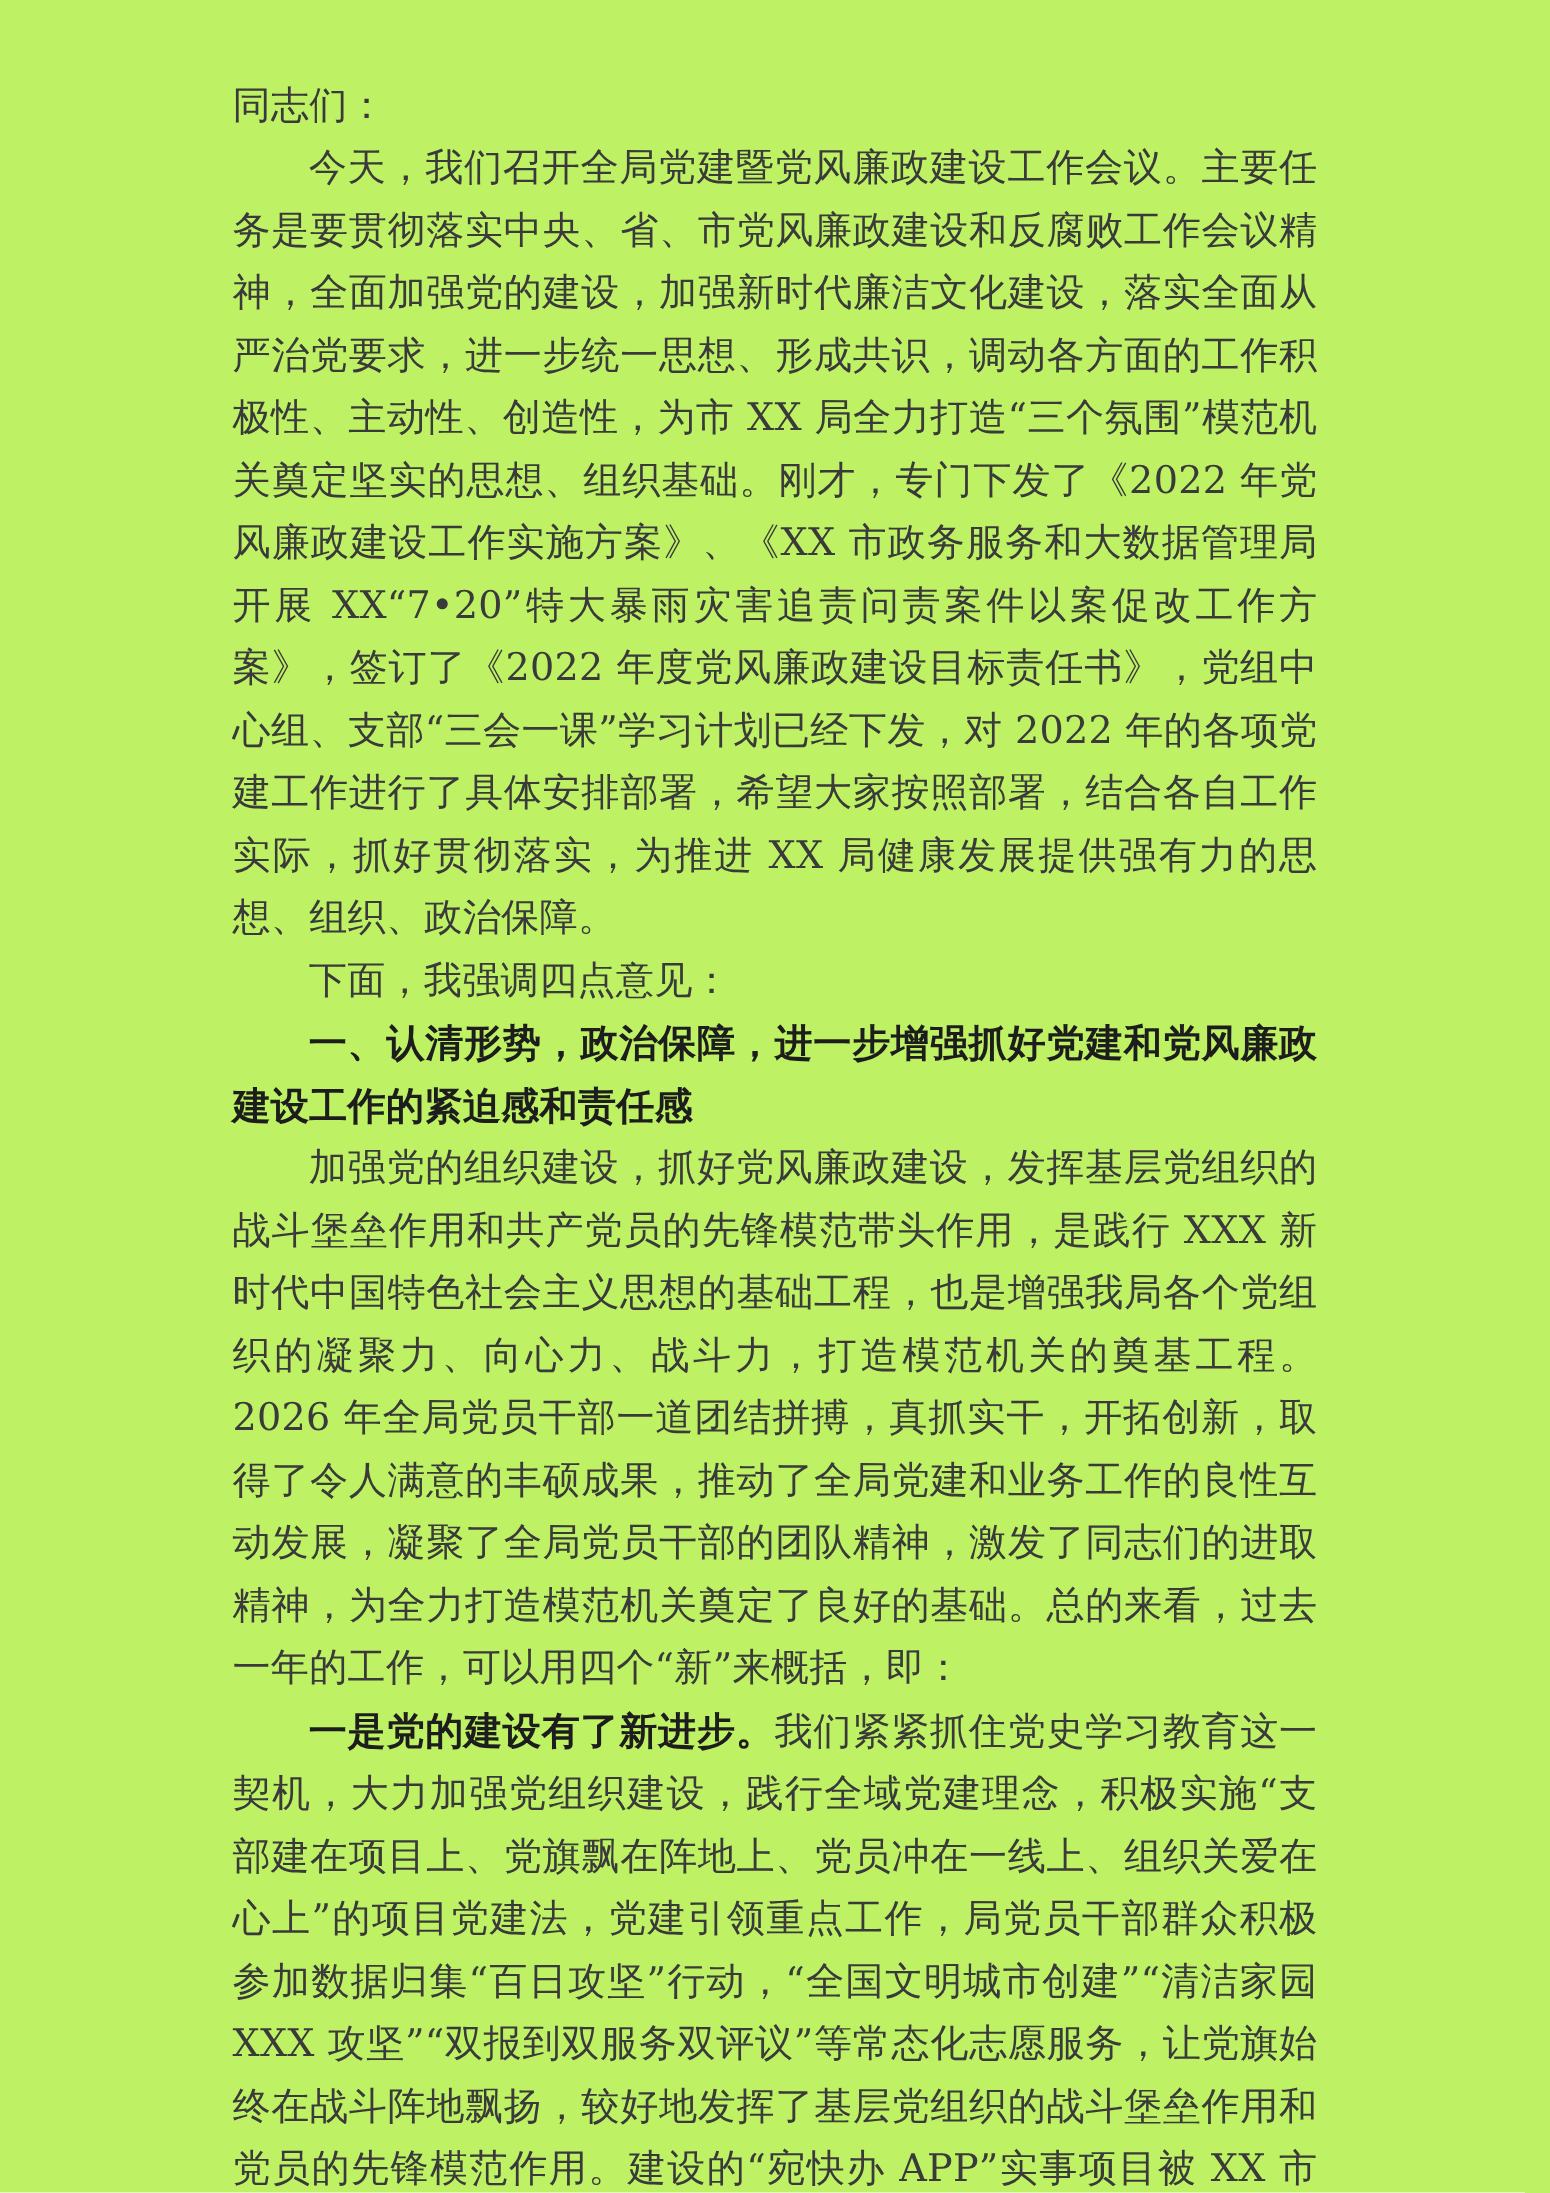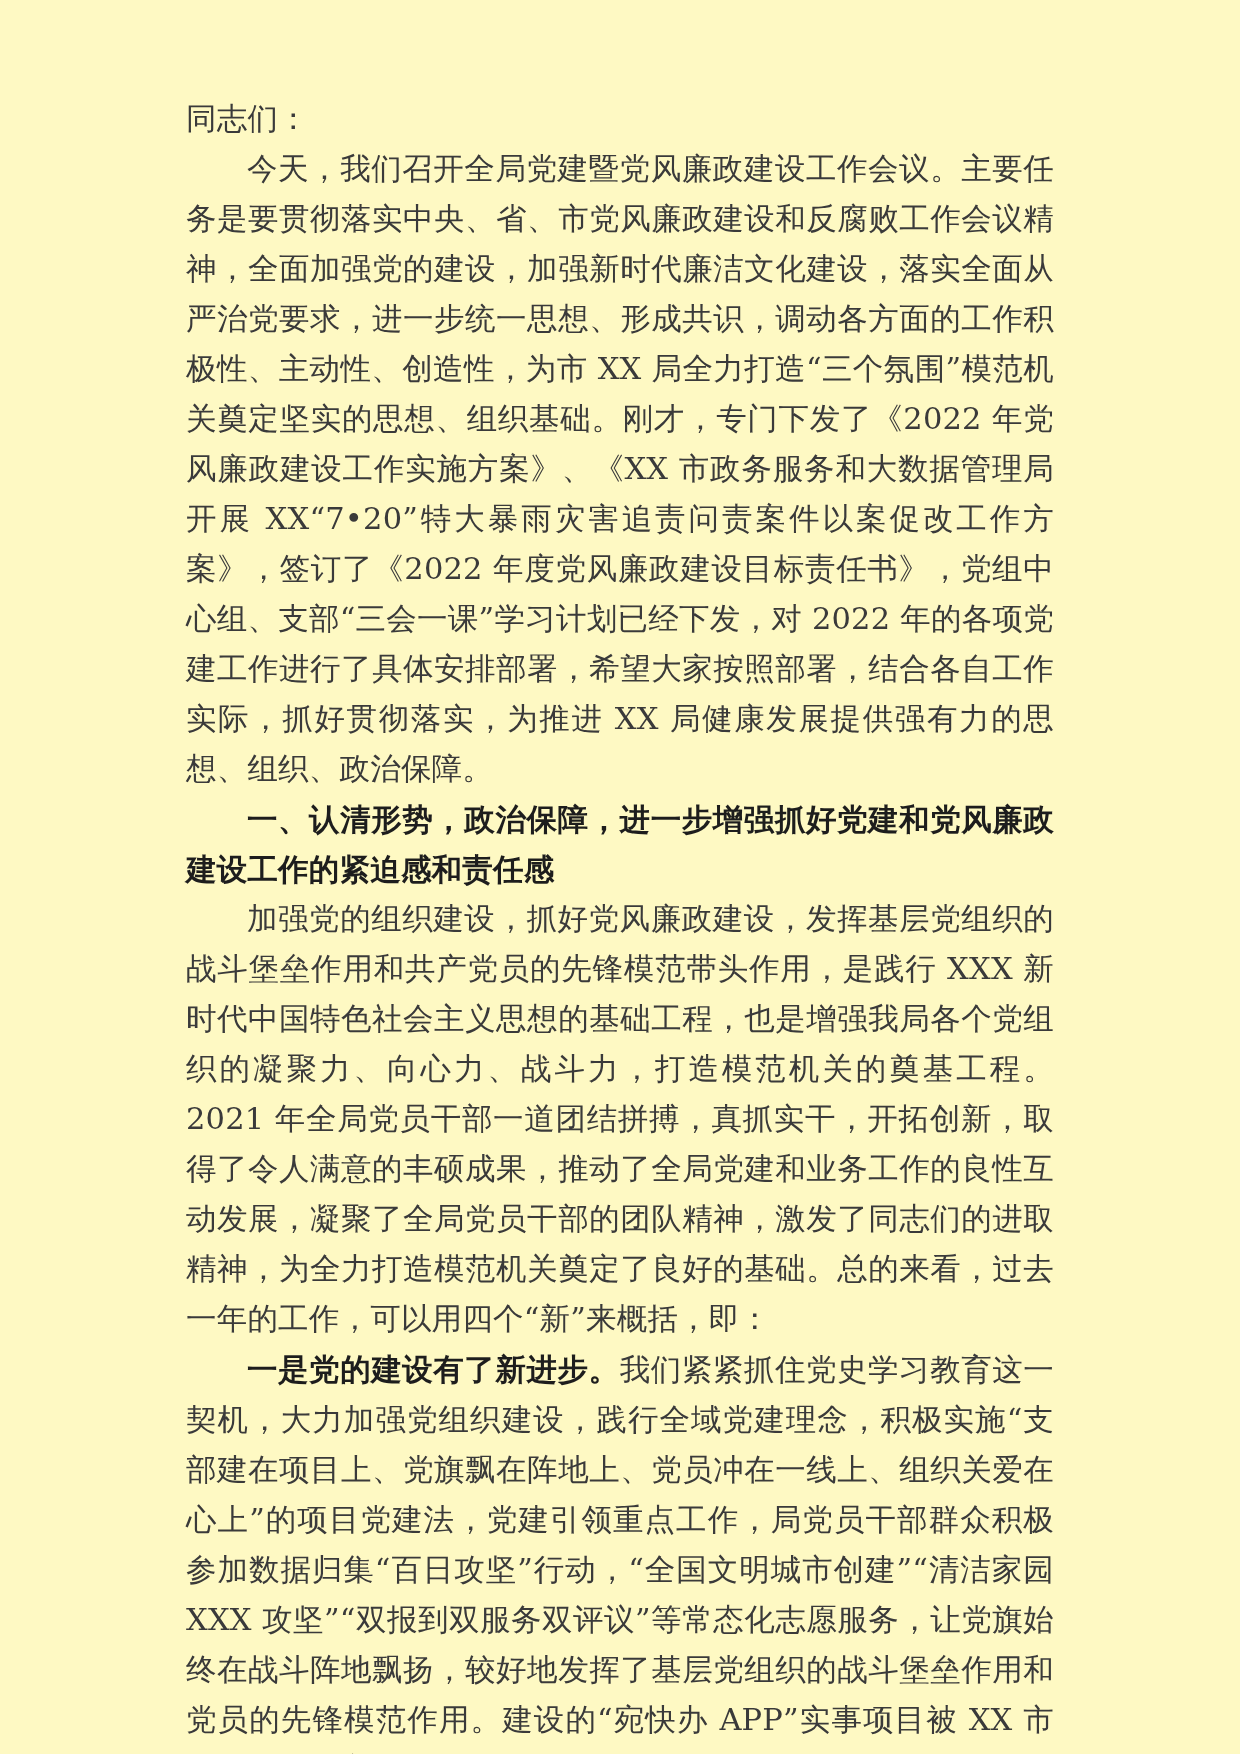--- a/index.html
+++ b/index.html
@@ -18,8 +18,8 @@
     box-sizing: border-box;
     width: 1240px;
     height: 1754px;
-    padding: 94px 186px 0 186px;
-    background: #fef9c3;
+    padding: 60px 186px 0 186px;
+    background: #bef264;
     position: relative;
   }
   .doc-body {

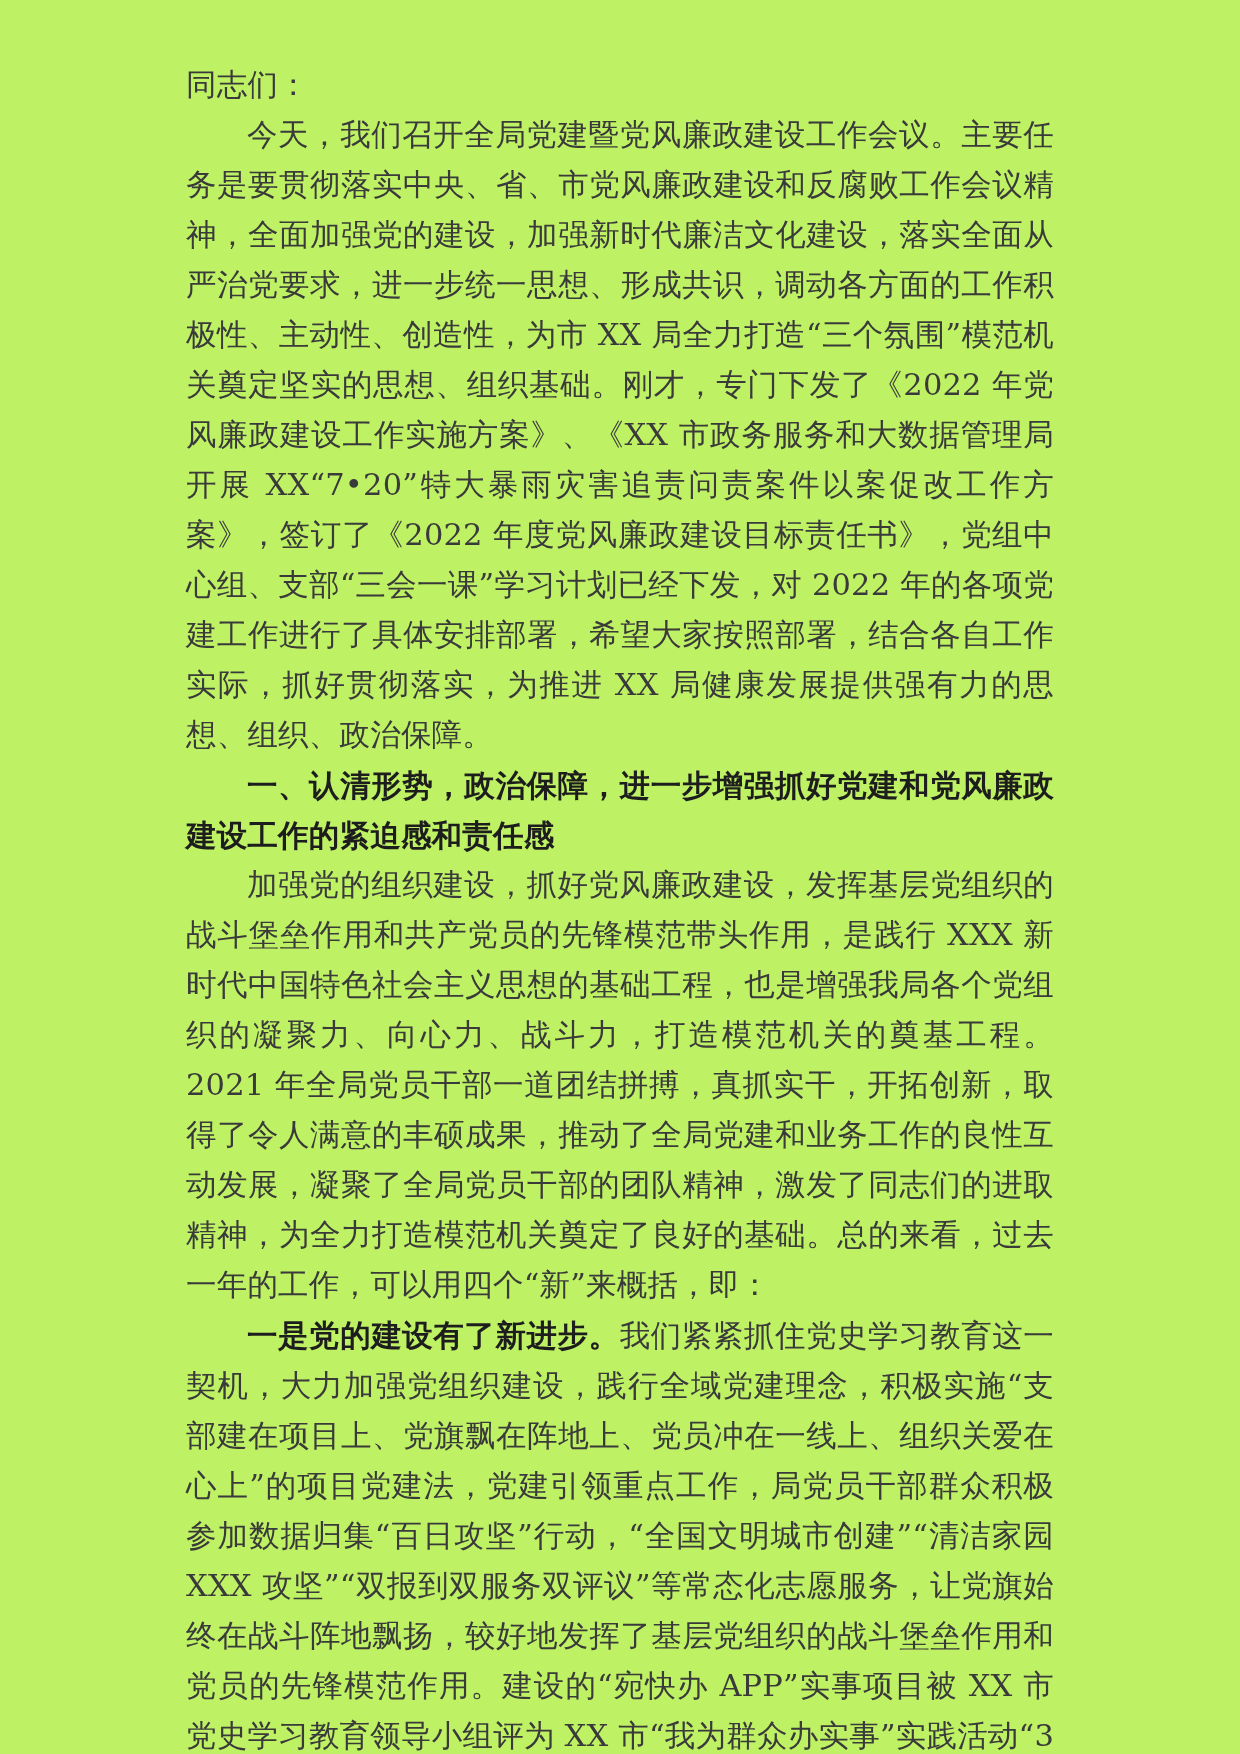--- a/index.html
+++ b/index.html
@@ -61,6 +61,7 @@
 
     <p class="indent">今天，我们召开全局党建暨党风廉政建设工作会议。主要任务是要贯彻落实中央、省、市党风廉政建设和反腐败工作会议精神，全面加强党的建设，加强新时代廉洁文化建设，落实全面从严治党要求，进一步统一思想、形成共识，调动各方面的工作积极性、主动性、创造性，为市 XX 局全力打造“三个氛围”模范机关奠定坚实的思想、组织基础。刚才，专门下发了《2022 年党风廉政建设工作实施方案》、《XX 市政务服务和大数据管理局开展 XX“7•20”特大暴雨灾害追责问责案件以案促改工作方案》，签订了《2022 年度党风廉政建设目标责任书》，党组中心组、支部“三会一课”学习计划已经下发，对 2022 年的各项党建工作进行了具体安排部署，希望大家按照部署，结合各自工作实际，抓好贯彻落实，为推进 XX 局健康发展提供强有力的思想、组织、政治保障。</p>
 
+    <p class="indent">下面，我强调四点意见：</p>
 
     <p class="heading">一、认清形势，政治保障，进一步增强抓好党建和党风廉政建设工作的紧迫感和责任感</p>
 

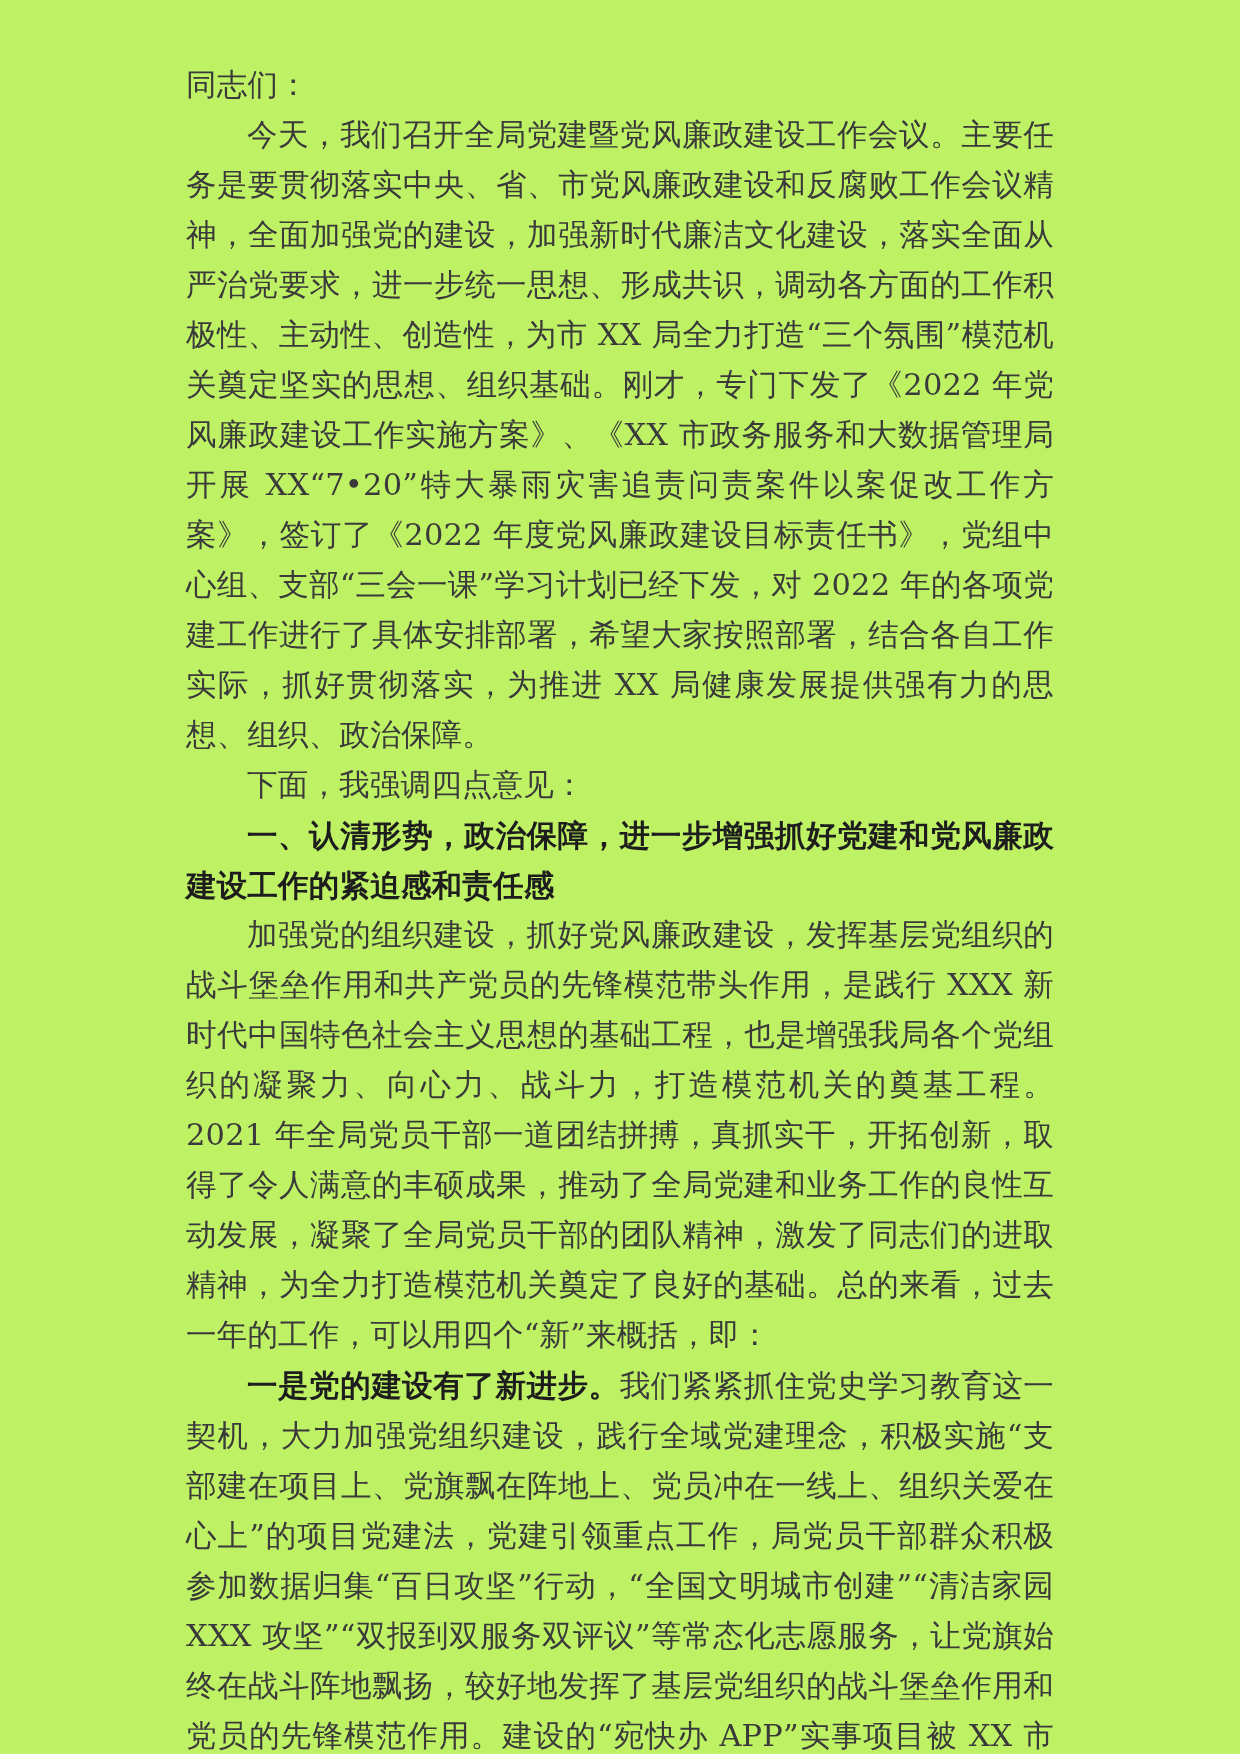--- a/index.html
+++ b/index.html
@@ -65,7 +65,7 @@
 
     <p class="heading">一、认清形势，政治保障，进一步增强抓好党建和党风廉政建设工作的紧迫感和责任感</p>
 
-    <p class="indent">加强党的组织建设，抓好党风廉政建设，发挥基层党组织的战斗堡垒作用和共产党员的先锋模范带头作用，是践行 XXX 新时代中国特色社会主义思想的基础工程，也是增强我局各个党组织的凝聚力、向心力、战斗力，打造模范机关的奠基工程。2021 年全局党员干部一道团结拼搏，真抓实干，开拓创新，取得了令人满意的丰硕成果，推动了全局党建和业务工作的良性互动发展，凝聚了全局党员干部的团队精神，激发了同志们的进取精神，为全力打造模范机关奠定了良好的基础。总的来看，过去一年的工作，可以用四个“新”来概括，即：</p>
+    <p class="indent">加强党的组织建设，抓好党风廉政建设，发挥基层党组织的战斗堡垒作用和共产党员的先锋模范带头作用，是践行 XXX 新时代中国特色社会主义思想的基础工程，也是增强我局各个党组织的凝聚力、向心力、战斗力，打造模范机关的奠基工程。2026 年全局党员干部一道团结拼搏，真抓实干，开拓创新，取得了令人满意的丰硕成果，推动了全局党建和业务工作的良性互动发展，凝聚了全局党员干部的团队精神，激发了同志们的进取精神，为全力打造模范机关奠定了良好的基础。总的来看，过去一年的工作，可以用四个“新”来概括，即：</p>
 
     <p class="indent"><span class="lead">一是党的建设有了新进步。</span><span>我们紧紧抓住党史学习教育这一契机，大力加强党组织建设，践行全域党建理念，积极实施“支部建在项目上、党旗飘在阵地上、党员冲在一线上、组织关爱在心上”的项目党建法，党建引领重点工作，局党员干部群众积极参加数据归集“百日攻坚”行动，“全国文明城市创建”“清洁家园 XXX 攻坚”“双报到双服务双评议”等常态化志愿服务，让党旗始终在战斗阵地飘扬，较好地发挥了基层党组织的战斗堡垒作用和党员的先锋模范作用。建设的“宛快办 APP”实事项目被 XX 市党史学习教育领导小组评为 XX 市“我为群众办实事”实践活动“3 个 20”先进典型之一，受到通报表彰。</span></p>
 

